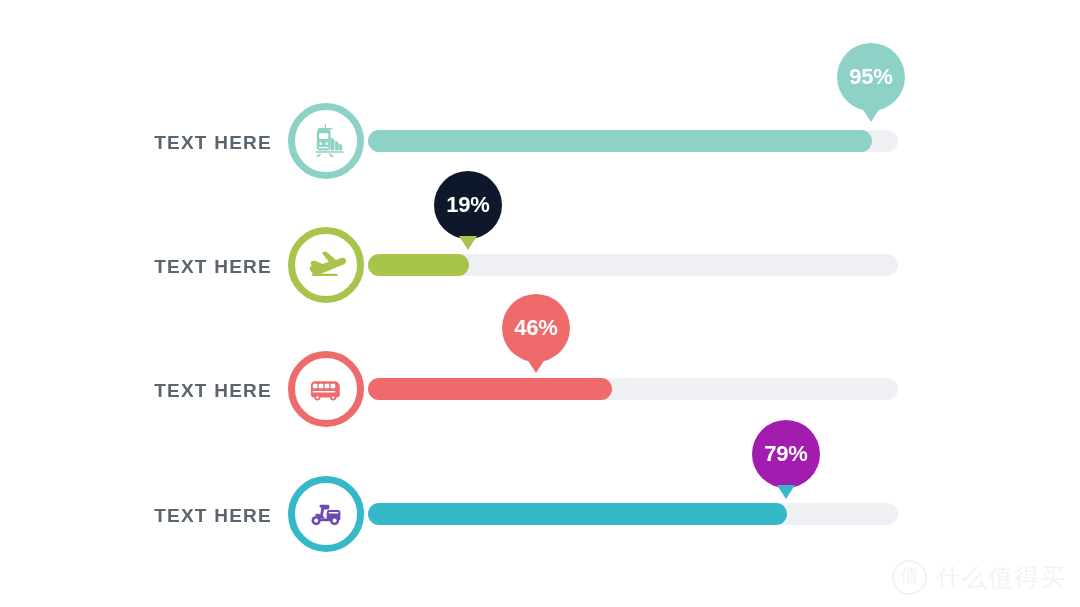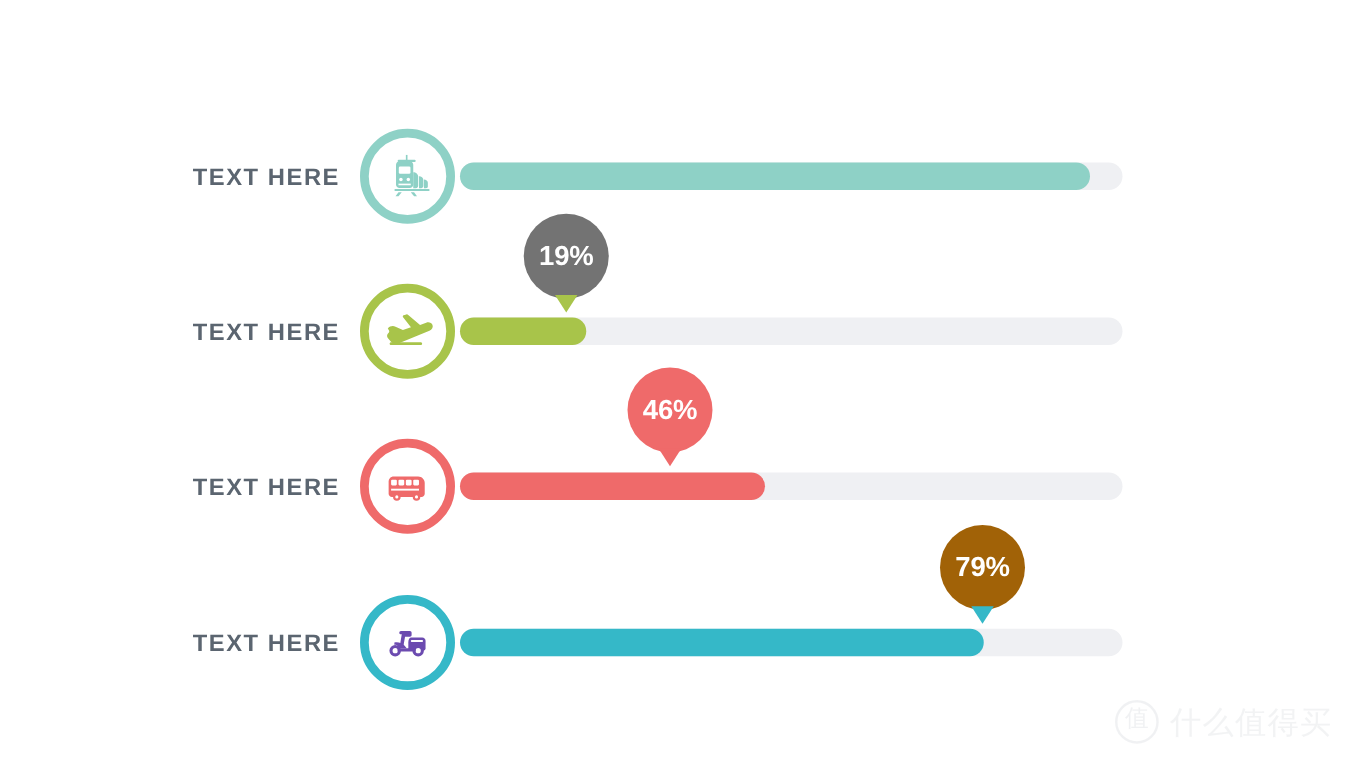--- a/index.html
+++ b/index.html
@@ -180,6 +180,10 @@
     </div>
   </div>
 
+  <div class="bubble" style="left:871px;top:43px;background:#8ed1c6">
+    <span class="bubble-text">95%</span>
+    <span class="bubble-tail" style="border-top-color:#8ed1c6"></span>
+  </div>
 
   <div class="row" style="top:265px">
     <div class="row-label">TEXT HERE</div>

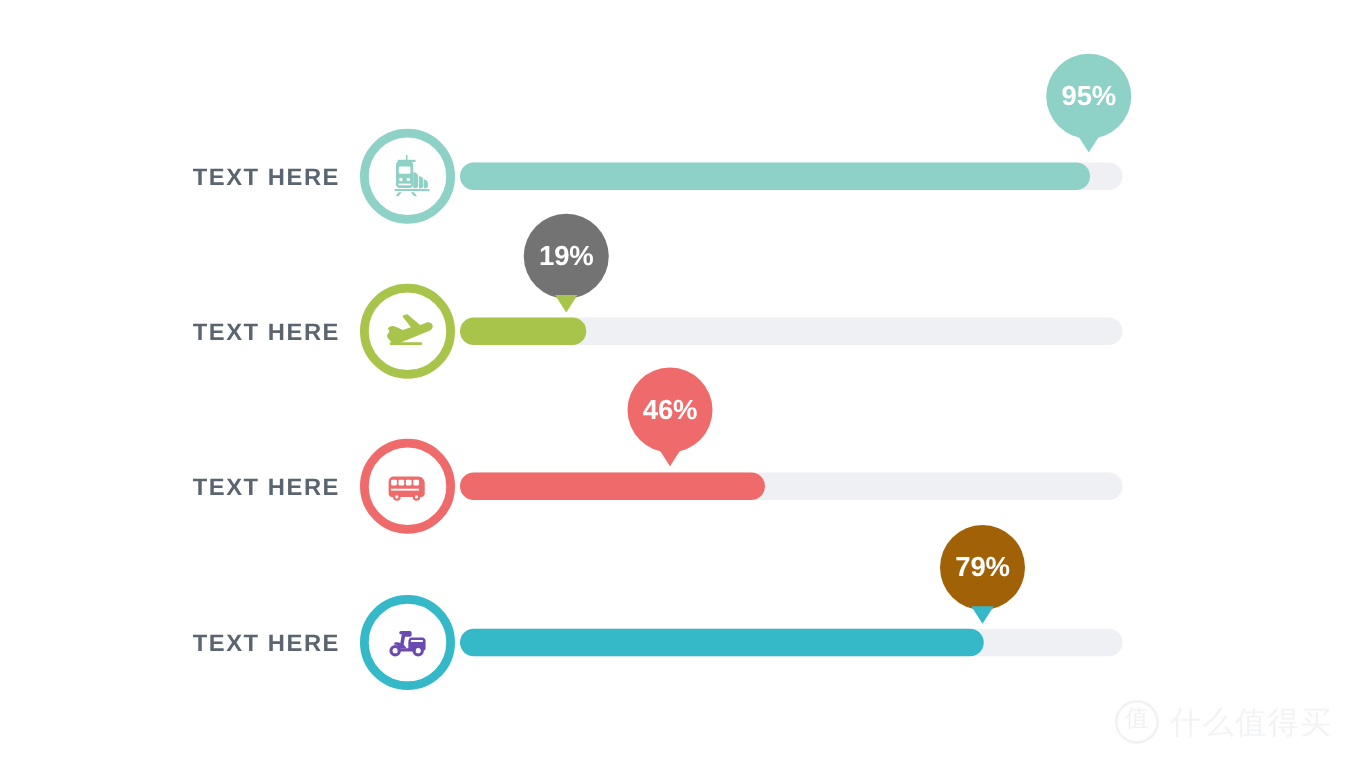--- a/index.html
+++ b/index.html
@@ -202,7 +202,7 @@
     </div>
   </div>
 
-  <div class="bubble" style="left:453px;top:171px;background:#737373">
+  <div class="bubble" style="left:468px;top:171px;background:#0f172a">
     <span class="bubble-text">19%</span>
     <span class="bubble-tail" style="border-top-color:#a8c44a"></span>
   </div>

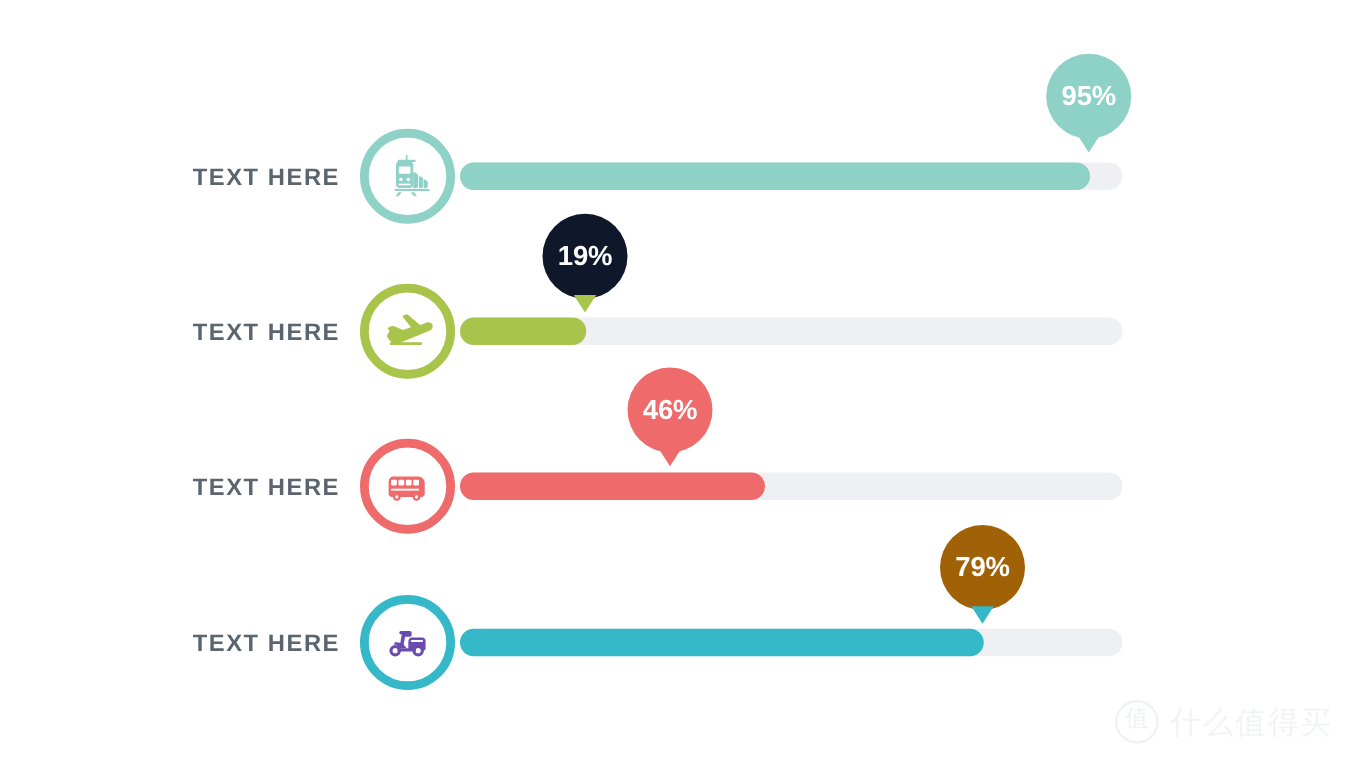--- a/index.html
+++ b/index.html
@@ -261,7 +261,7 @@
     </div>
   </div>
 
-  <div class="bubble" style="left:786px;top:420px;background:#a16207">
+  <div class="bubble" style="left:786px;top:420px;background:#a21caf">
     <span class="bubble-text">79%</span>
     <span class="bubble-tail" style="border-top-color:#35b8c8"></span>
   </div>

